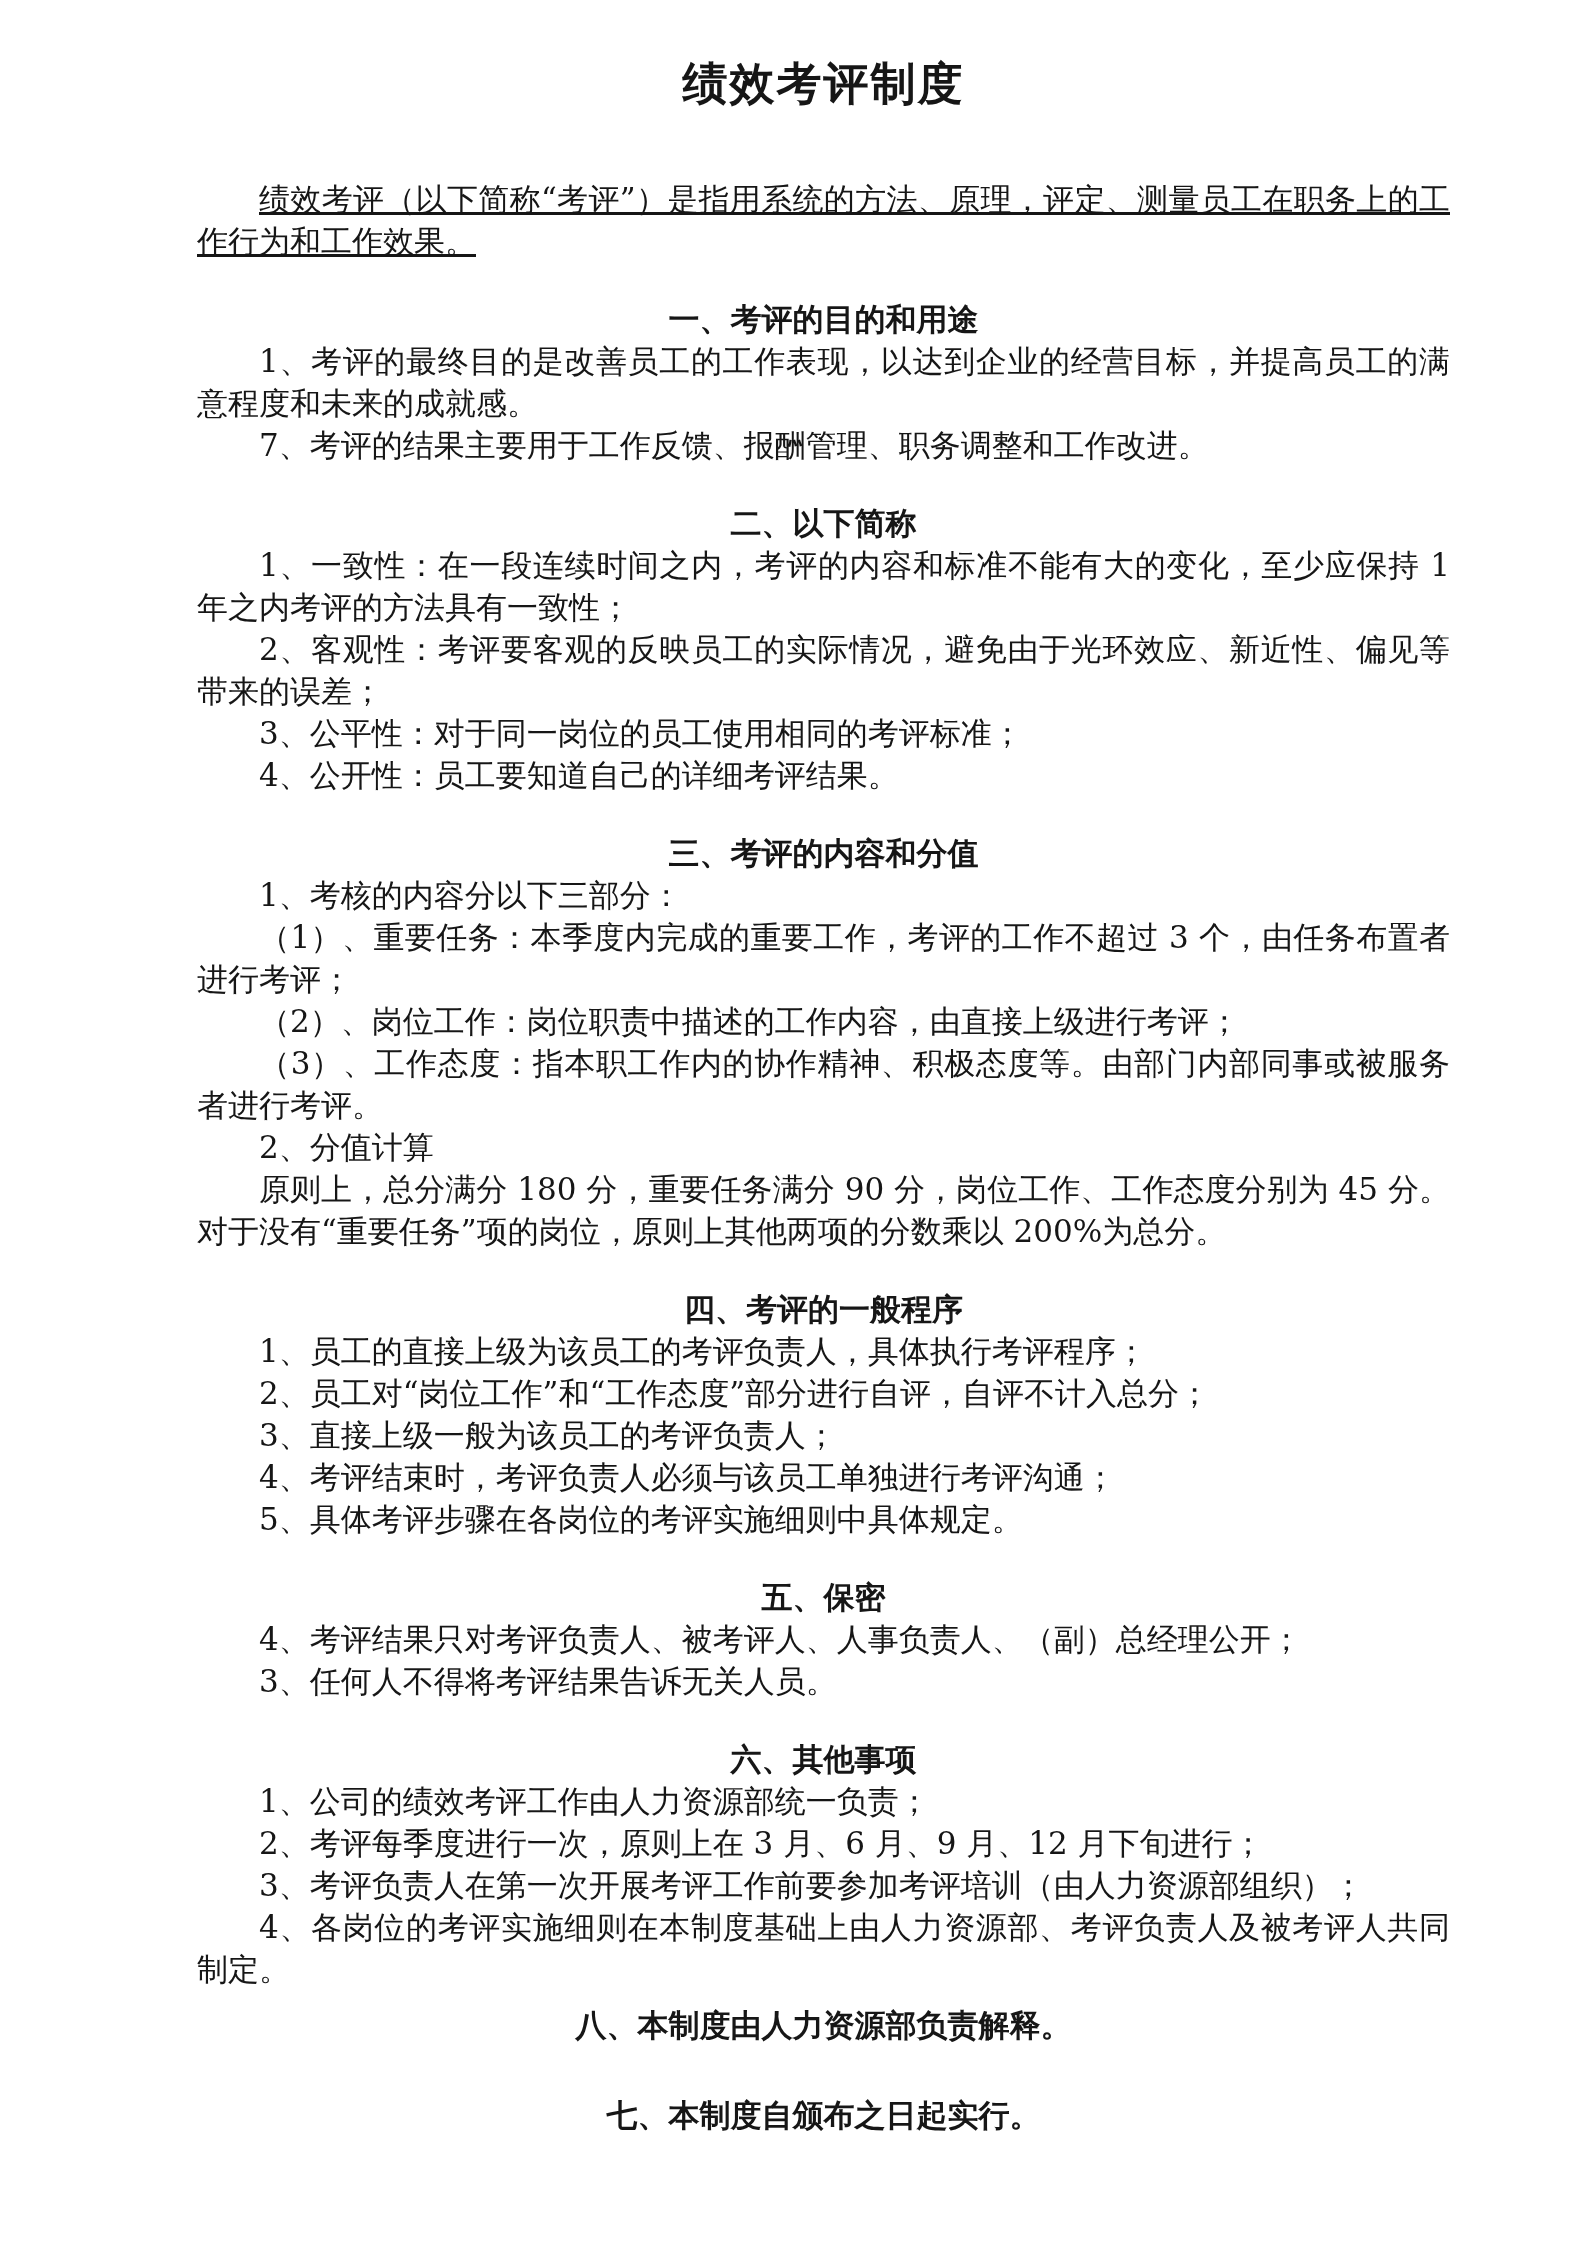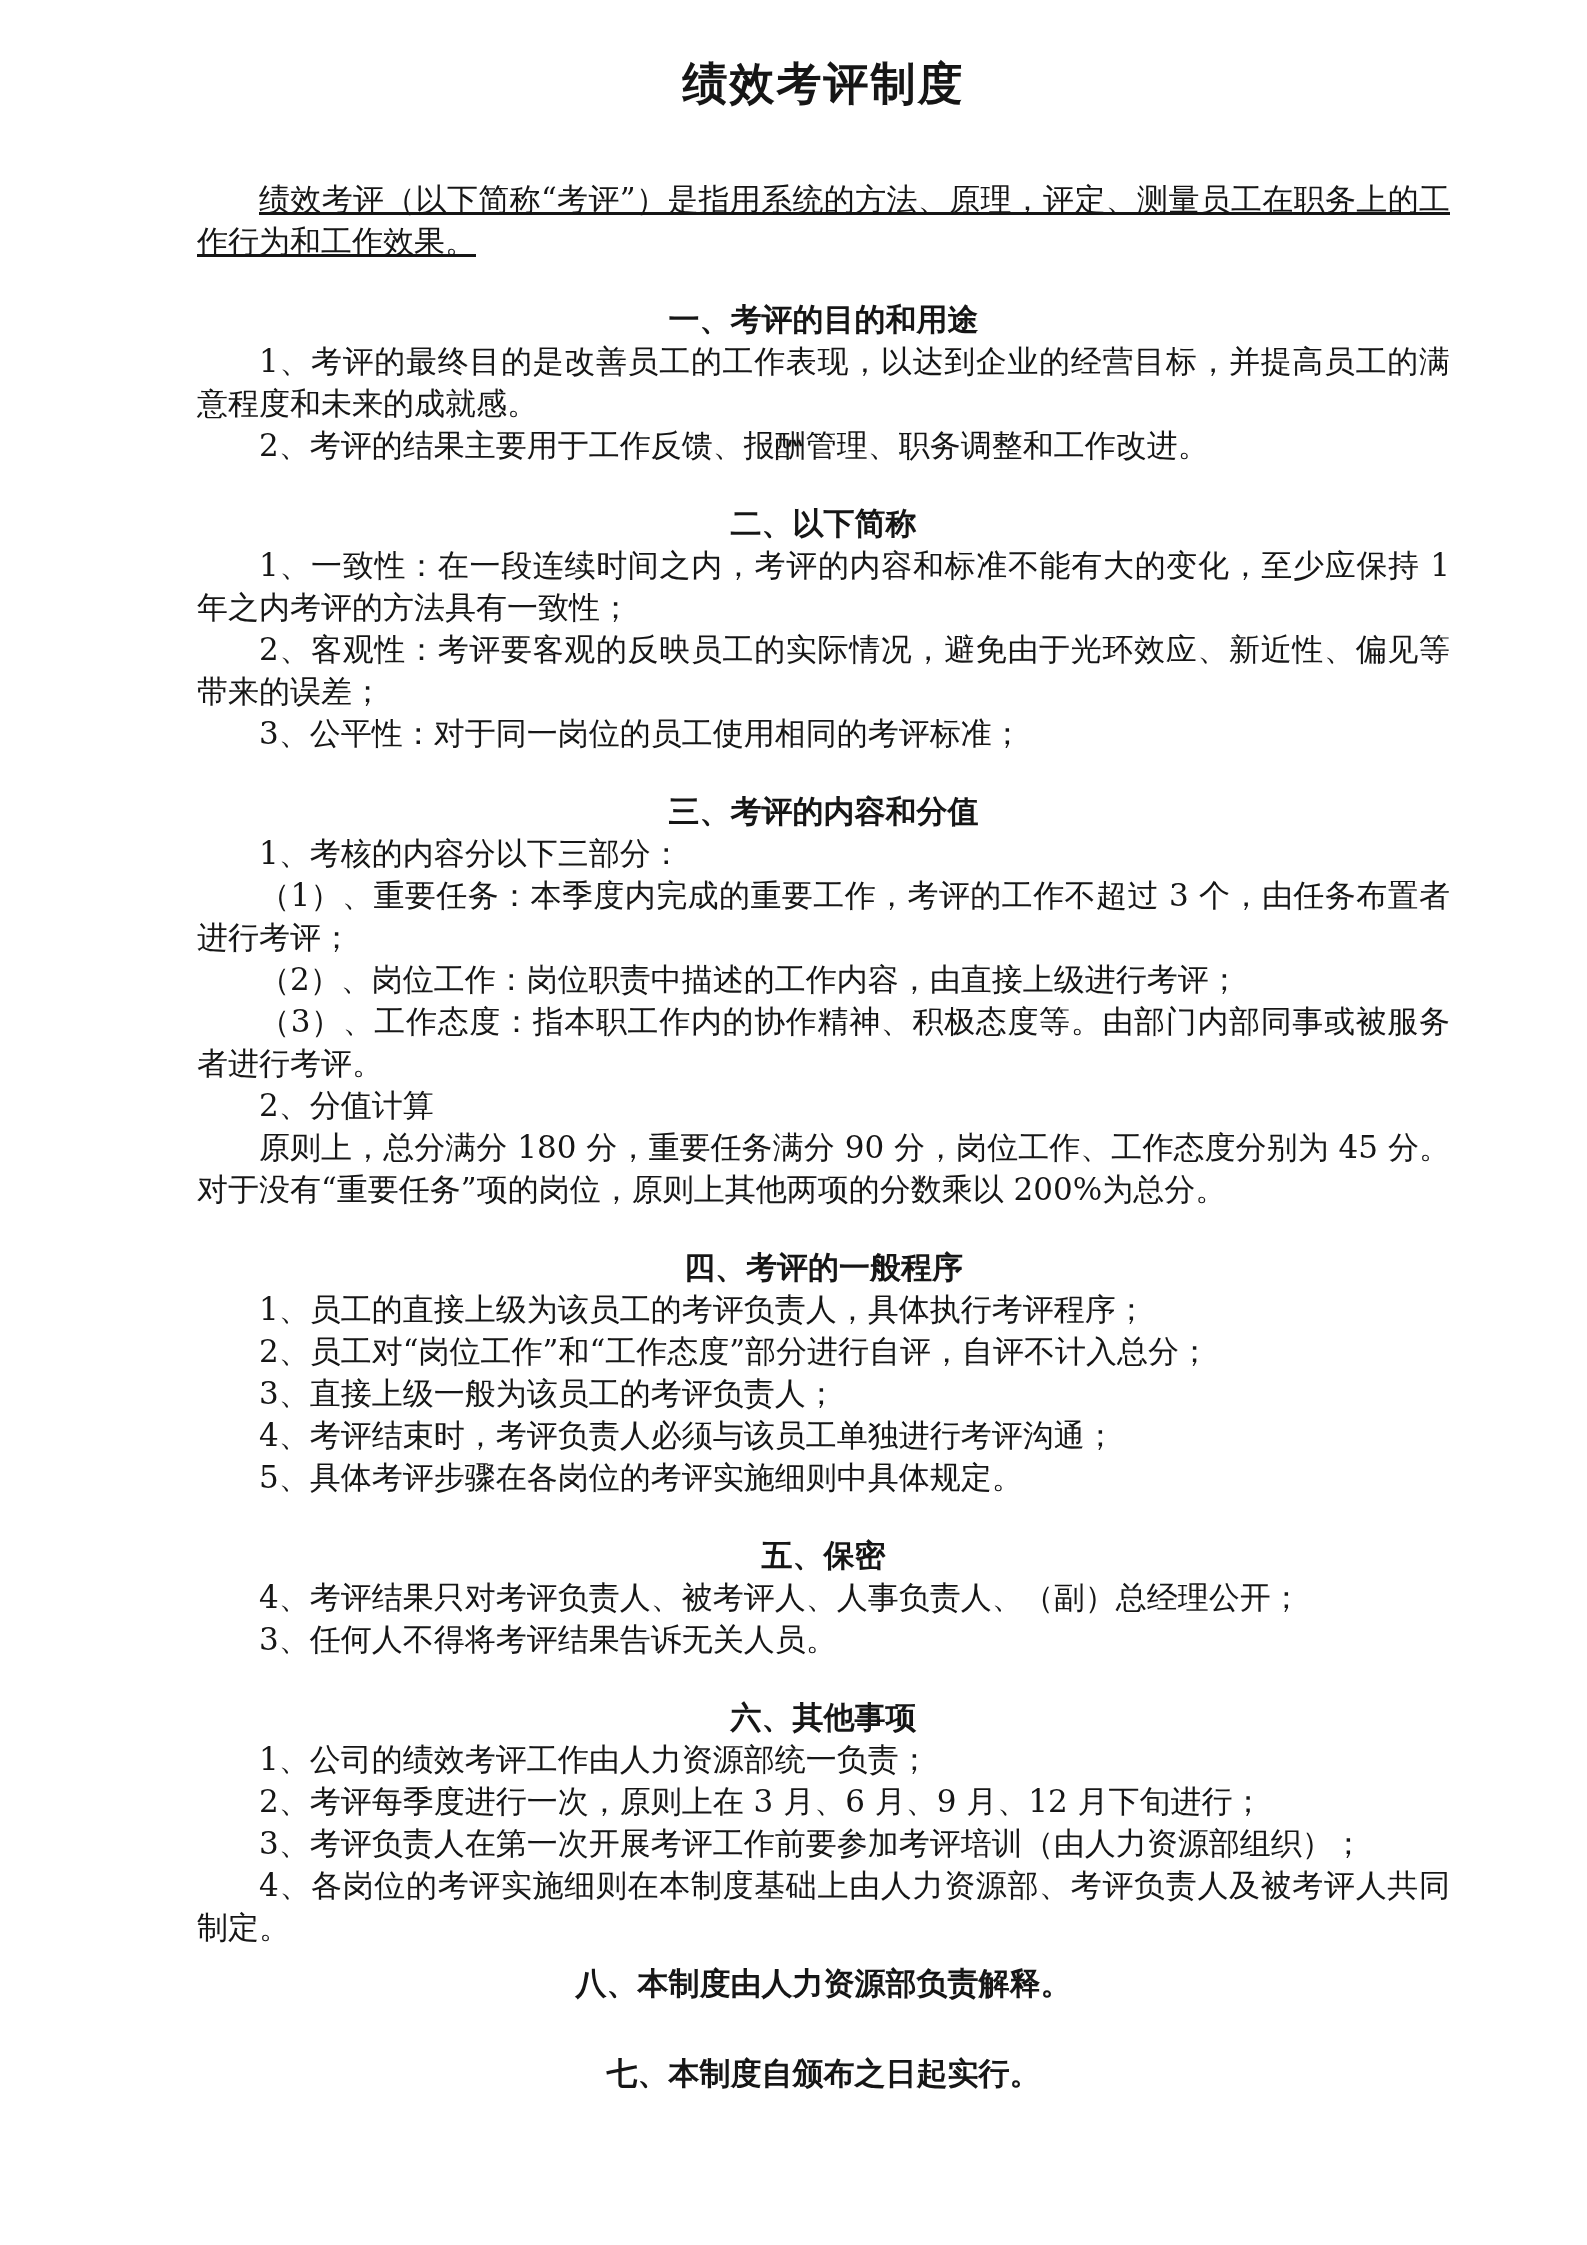--- a/index.html
+++ b/index.html
@@ -65,7 +65,7 @@
   <section class="section">
     <h2 class="section-heading">一、考评的目的和用途</h2>
     <p class="para">1、考评的最终目的是改善员工的工作表现，以达到企业的经营目标，并提高员工的满意程度和未来的成就感。</p>
-    <p class="para">2、考评的结果主要用于工作反馈、报酬管理、职务调整和工作改进。</p>
+    <p class="para">7、考评的结果主要用于工作反馈、报酬管理、职务调整和工作改进。</p>
   </section>
 
   <section class="section">

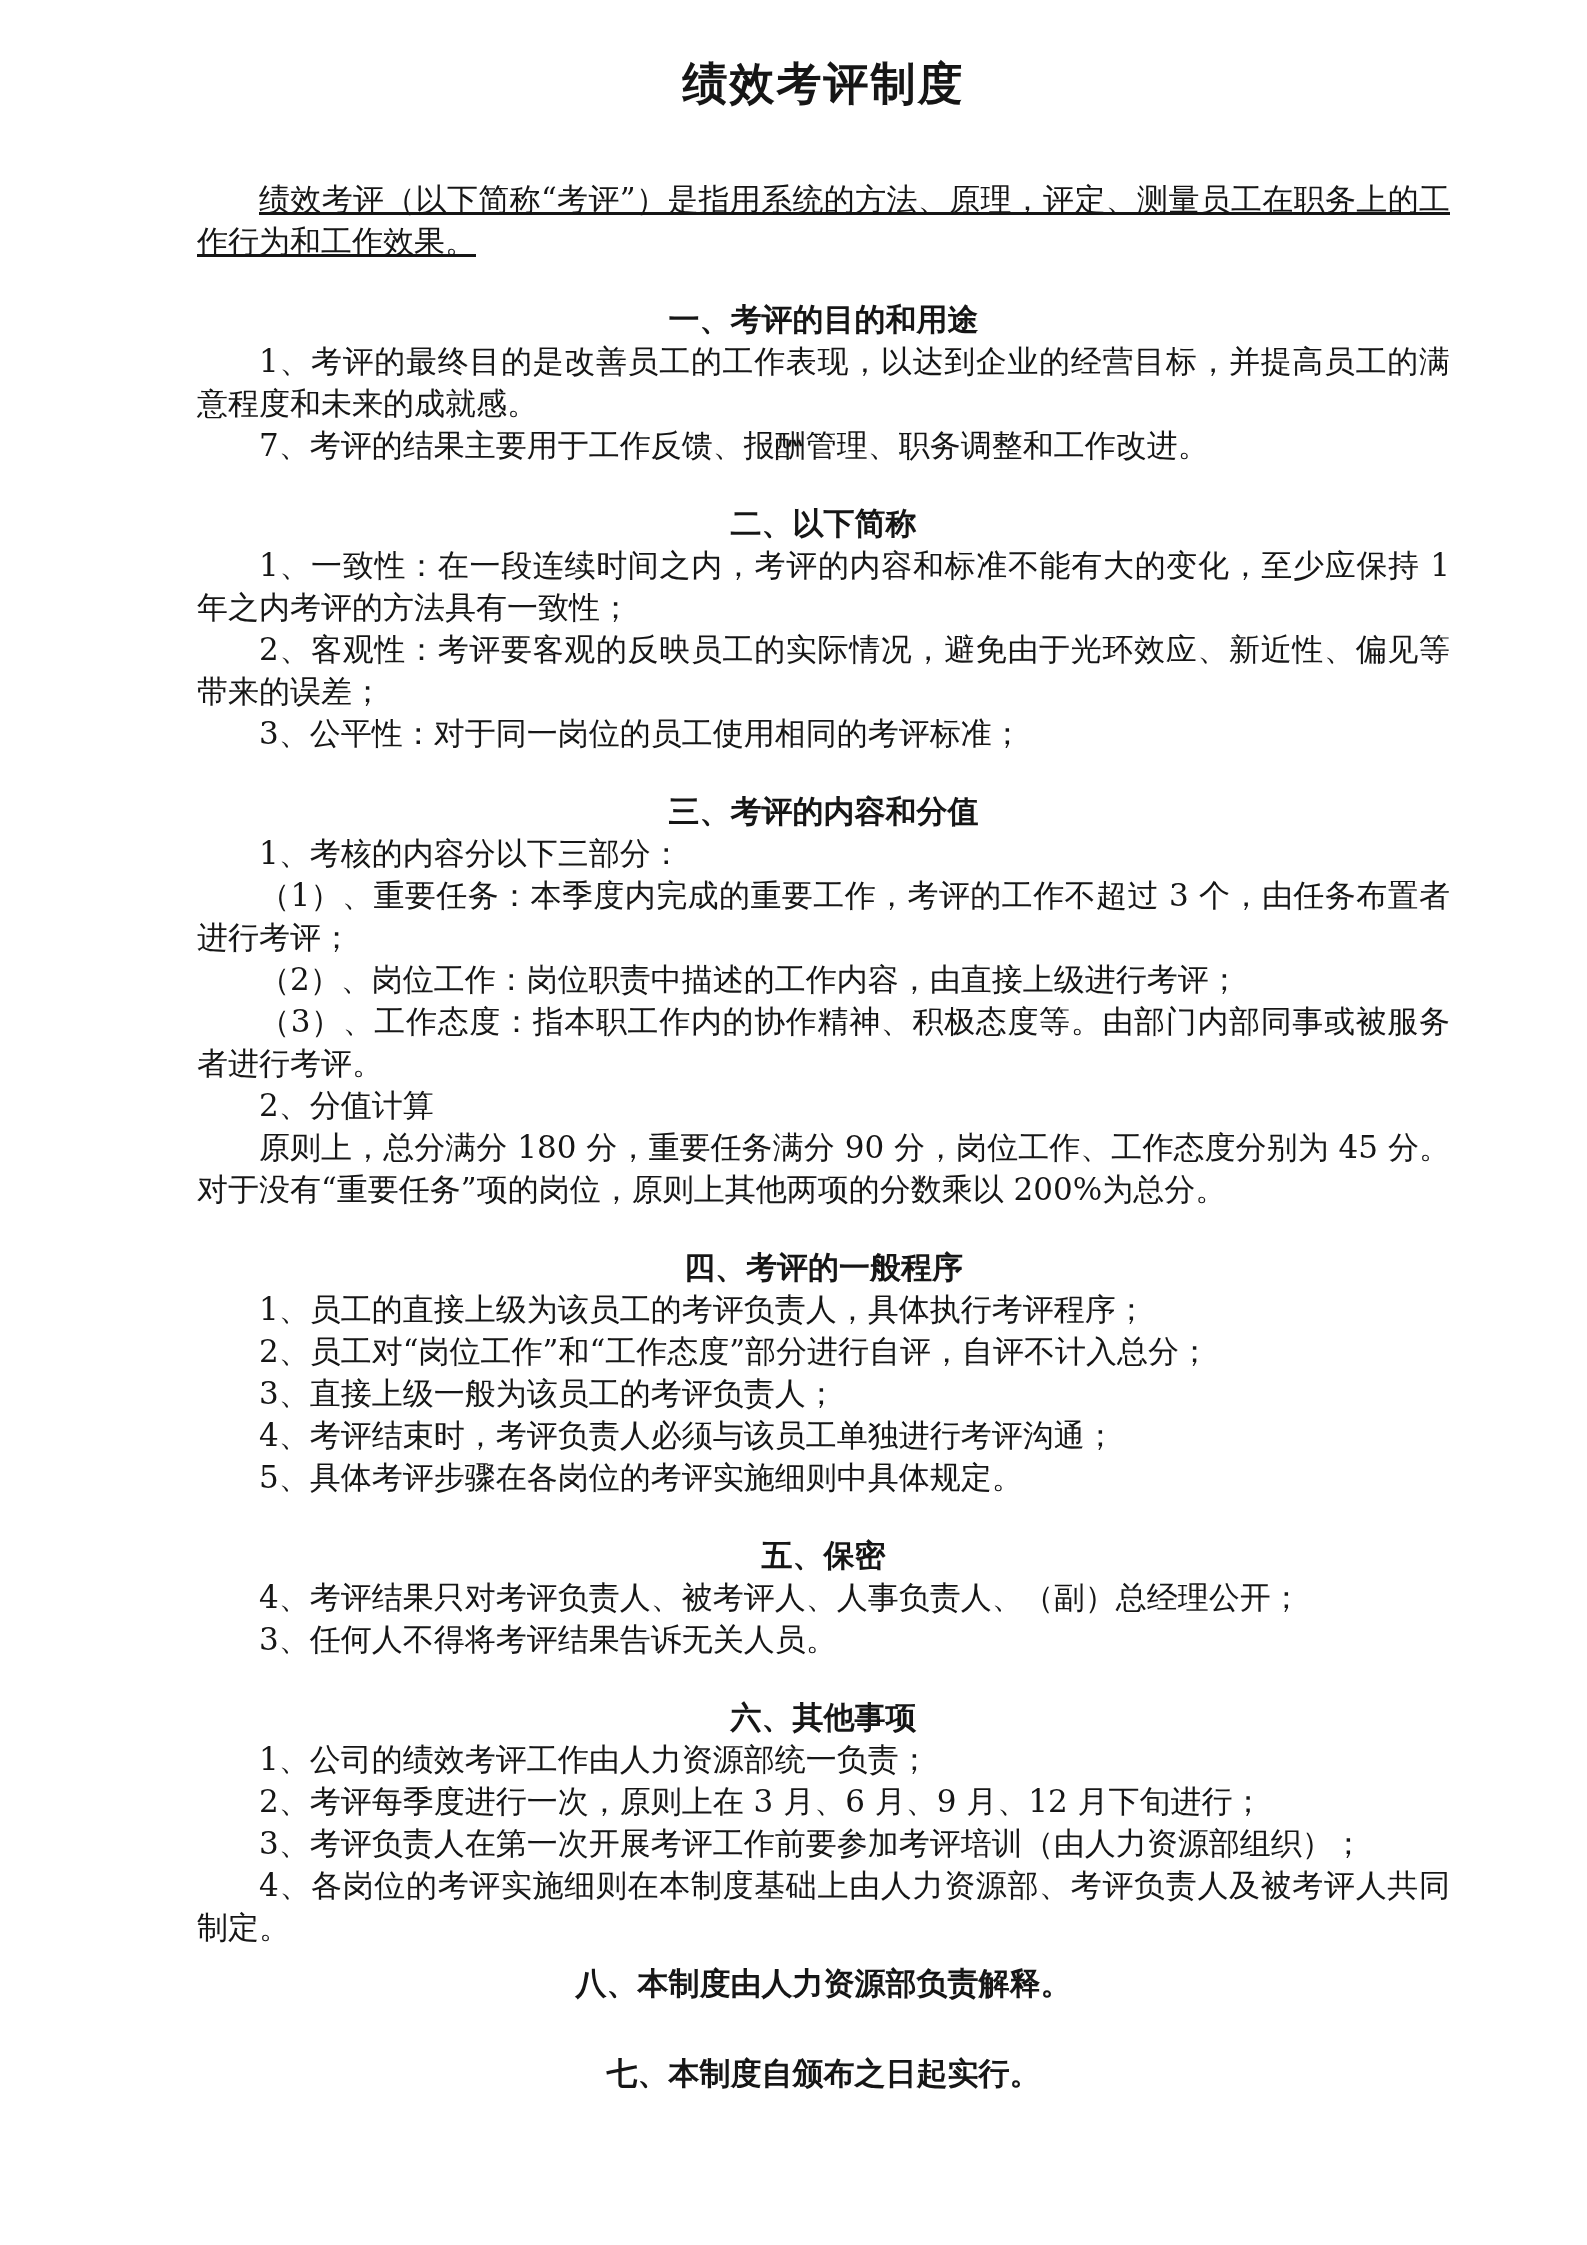--- a/index.html
+++ b/index.html
@@ -73,6 +73,7 @@
     <p class="para">1、一致性：在一段连续时间之内，考评的内容和标准不能有大的变化，至少应保持 1 年之内考评的方法具有一致性；</p>
     <p class="para">2、客观性：考评要客观的反映员工的实际情况，避免由于光环效应、新近性、偏见等带来的误差；</p>
     <p class="para">3、公平性：对于同一岗位的员工使用相同的考评标准；</p>
+    <p class="para">4、公开性：员工要知道自己的详细考评结果。</p>
   </section>
 
   <section class="section">

